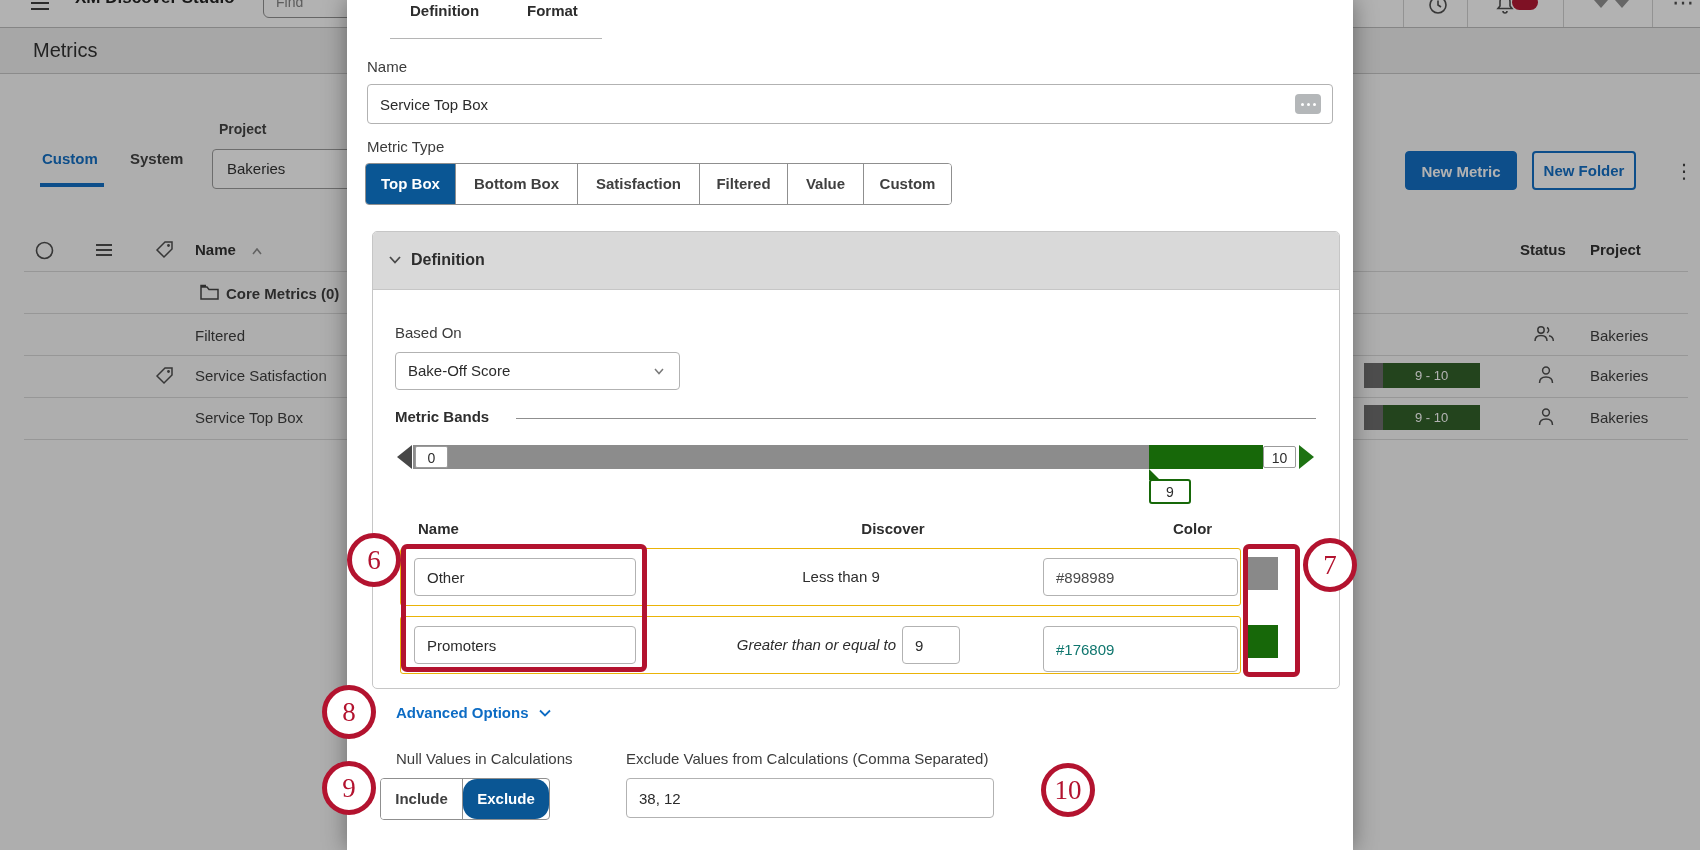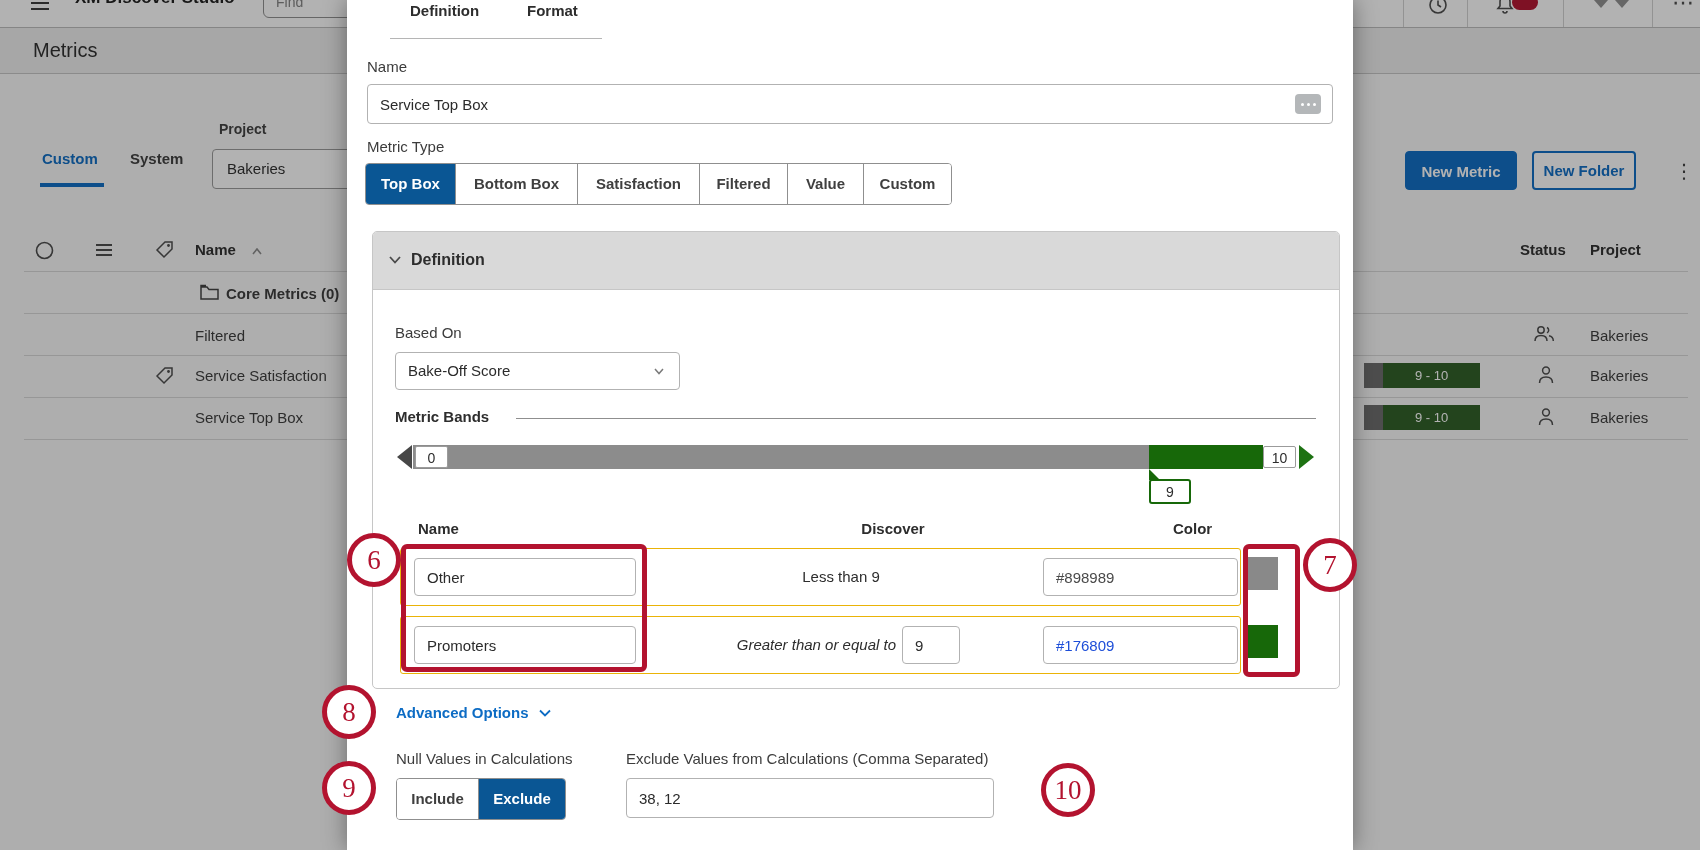--- a/index.html
+++ b/index.html
@@ -283,7 +283,7 @@
         <input class="abs input" style="left: 13px; top: 9px; width: 222px; height: 38px;" value="Promoters">
         <div class="abs lbl" style="left:250px;top:19px;width:245px;text-align:right;color:#2d2d2d;font-style:italic;">Greater than or equal to</div>
         <input class="abs input" style="left: 501px; top: 9px; width: 58px; height: 38px;" value="9">
-        <input class="abs input" style="left: 642px; top: 9px; width: 195px; height: 38px; color: #1d4ed8;" value="#176809">
+        <input class="abs input" style="left: 642px; top: 9px; width: 195px; height: 46px; color: #0f766e;" value="#176809">
       </div>
       <div class="swatch" style="top: 393px; background: rgb(23, 104, 9);"></div>
     </div>

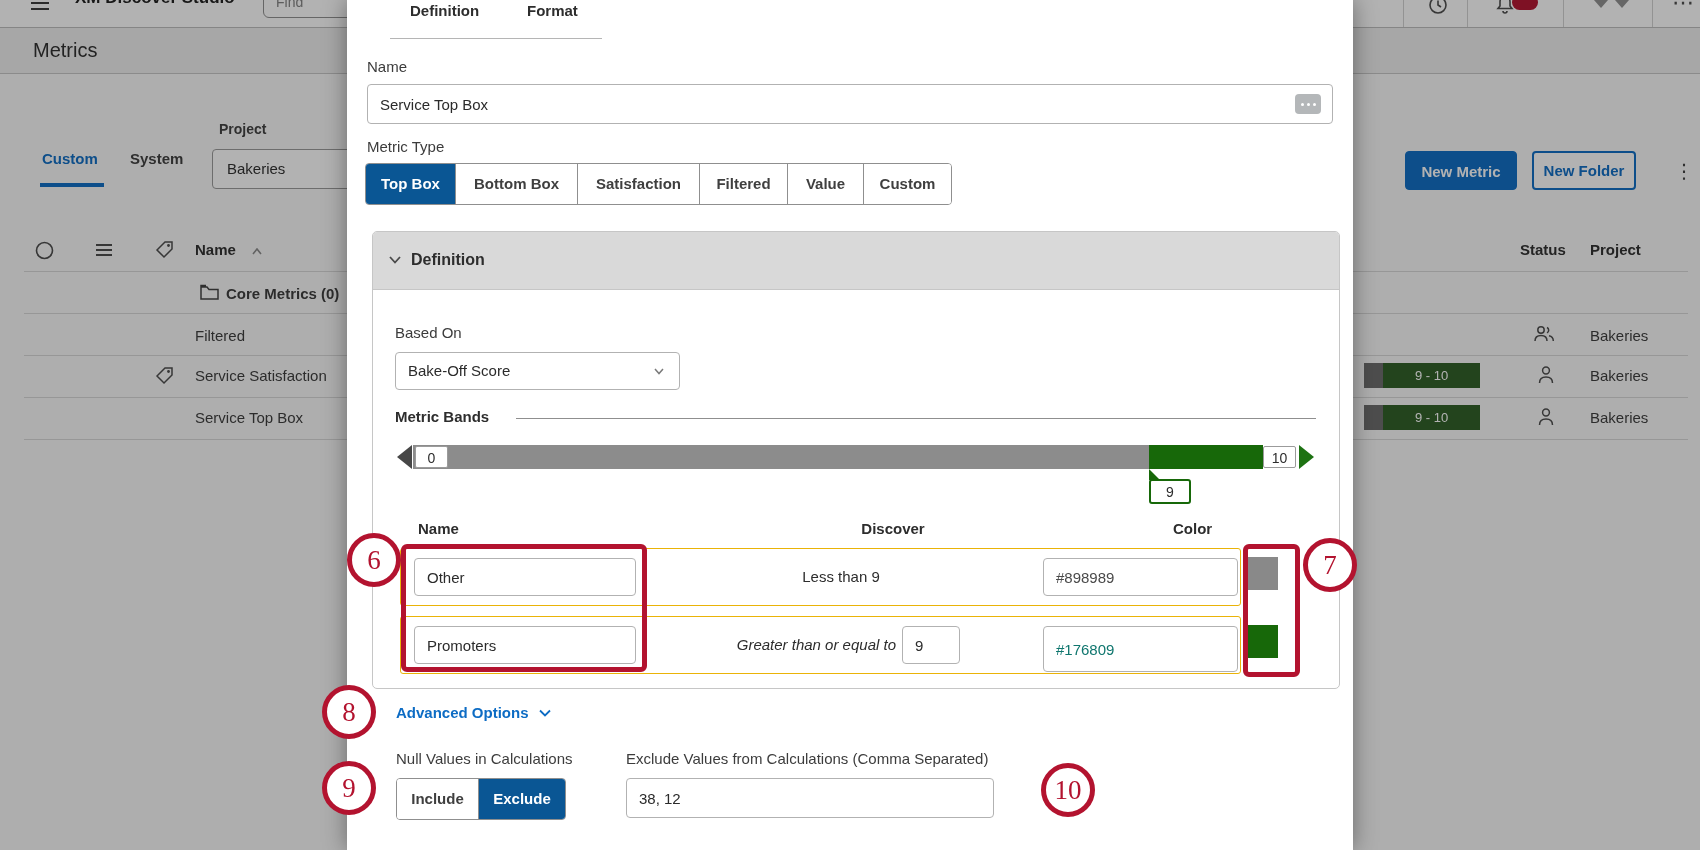--- a/index.html
+++ b/index.html
@@ -298,7 +298,7 @@
     </div>
 
     <div class="abs lbl" style="left:49px;top:750px;">Null Values in Calculations</div>
-    <div class="seggrp" style="left:49px;top:778px;">
+    <div class="seggrp" style="left:33px;top:778px;">
       <div class="seg" style="width:82px;">Include</div>
       <div class="seg sel" style="width:86px;">Exclude</div>
     </div>

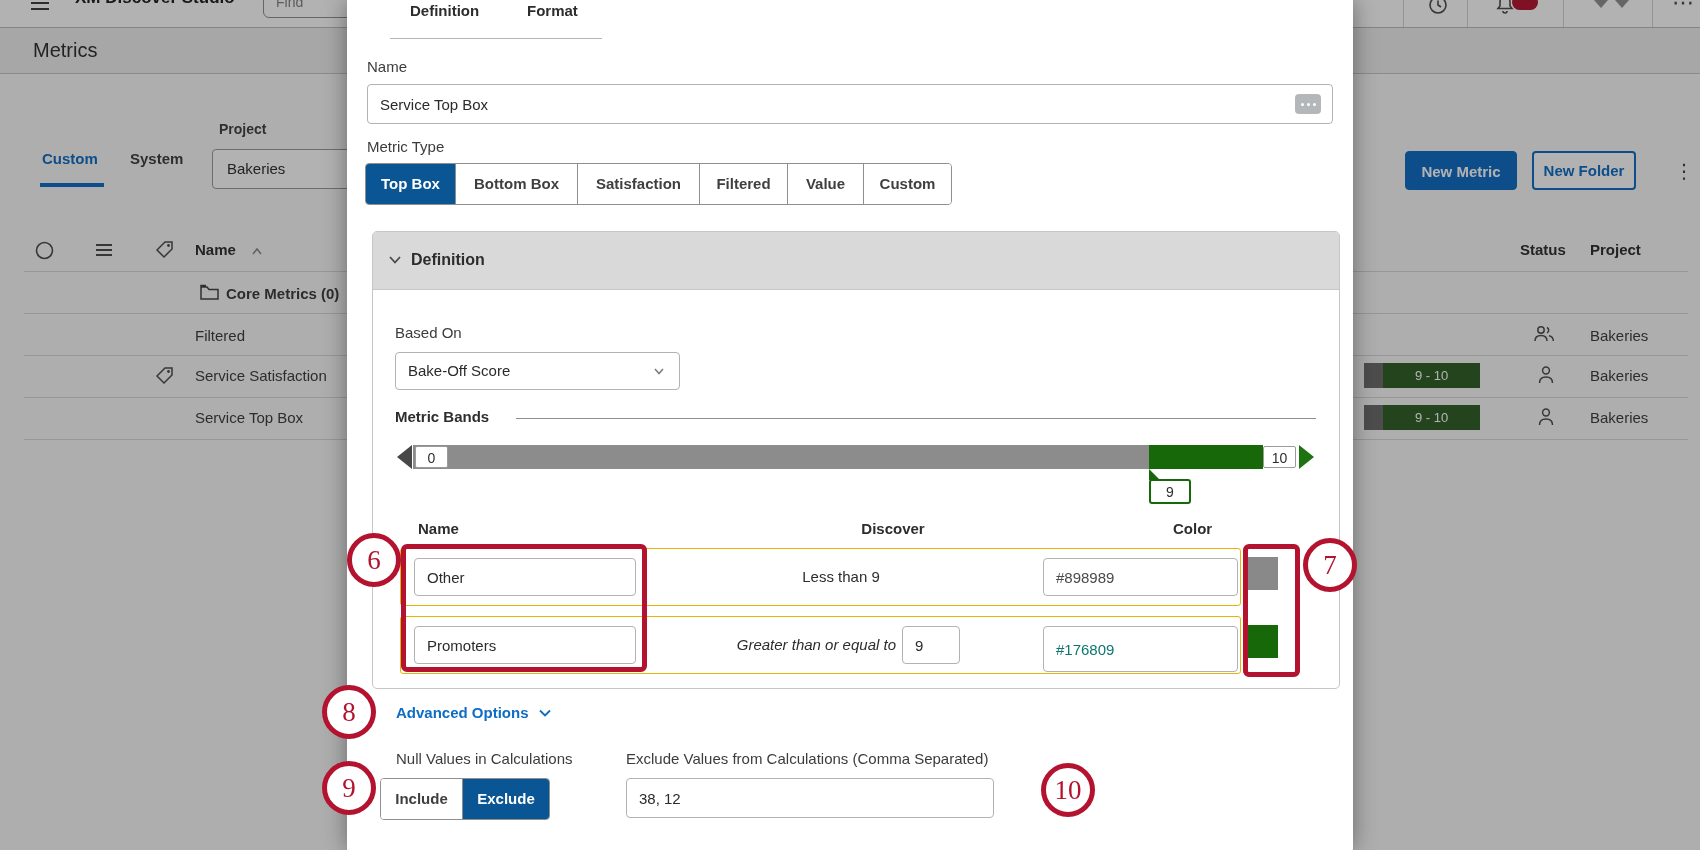--- a/index.html
+++ b/index.html
@@ -300,7 +300,7 @@
     <div class="abs lbl" style="left:49px;top:750px;">Null Values in Calculations</div>
     <div class="seggrp" style="left:33px;top:778px;">
       <div class="seg" style="width:82px;">Include</div>
-      <div class="seg sel" style="width:86px;">Exclude</div>
+      <div class="seg sel" style="width:86px;border-radius:14px;">Exclude</div>
     </div>
 
     <div class="abs lbl" style="left:279px;top:750px;">Exclude Values from Calculations (Comma Separated)</div>

